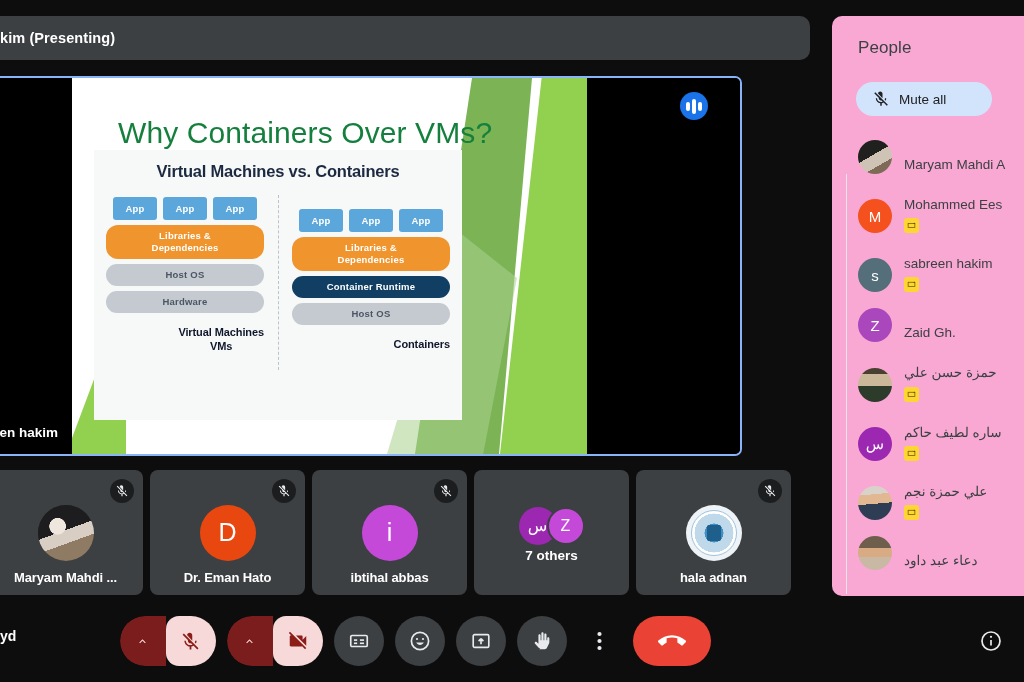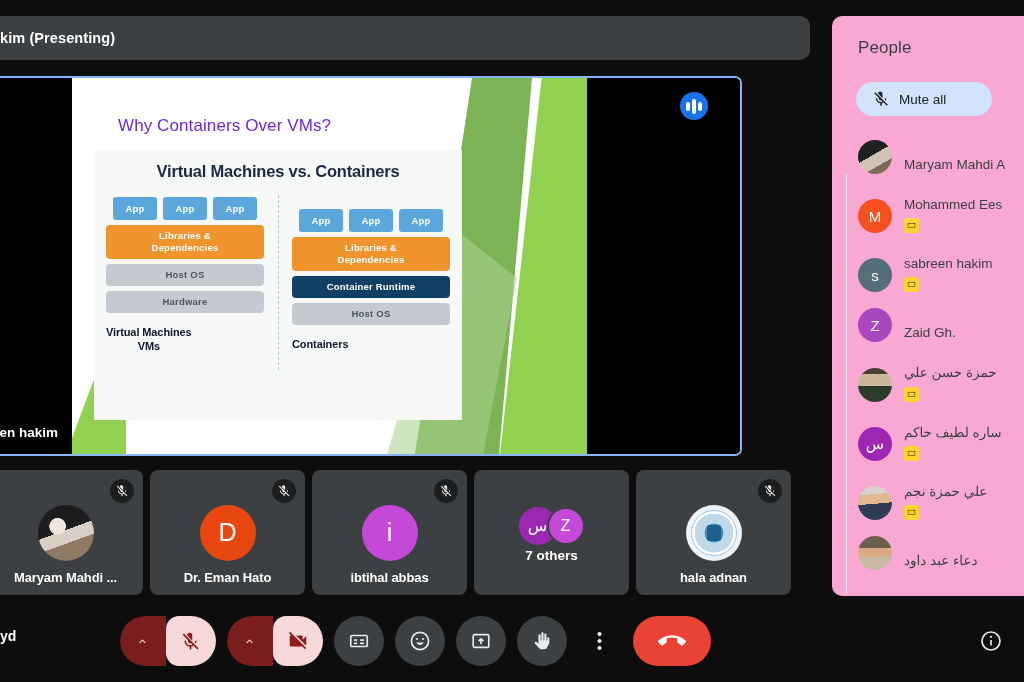--- a/index.html
+++ b/index.html
@@ -53,7 +53,7 @@
 
   .slide-title {
     position:absolute; left:46px; top:38px;
-    color:#6d28d9; font-size:17px; font-weight:400;
+    color:#15803d; font-size:30px; font-weight:400;
     letter-spacing:.1px; z-index:3;
   }
 

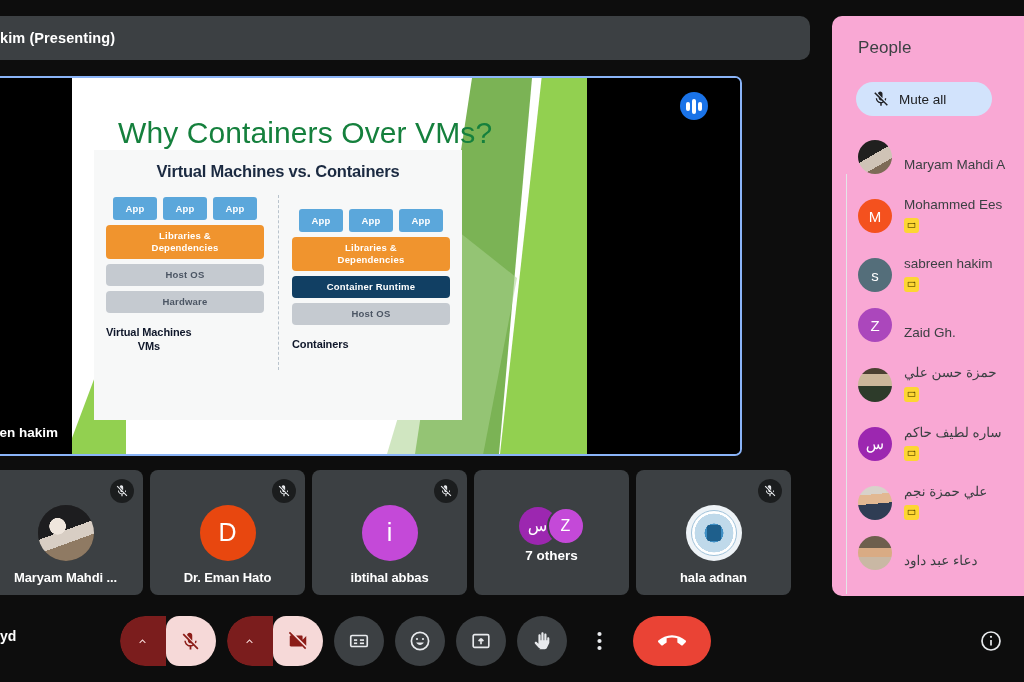--- a/index.html
+++ b/index.html
@@ -68,7 +68,7 @@
     color:#1b2a41; font-size:16.5px; font-weight:bold; letter-spacing:-.2px;
   }
   .cols { display:flex; margin-top:16px; padding:0 12px; position:relative; }
-  .col { flex:1; display:flex; flex-direction:column; align-items:flex-start; }
+  .col { flex:1; display:flex; flex-direction:column; align-items:flex-end; }
   .col.left  { padding-right:14px; }
   .col.right { padding-left:14px; padding-top:12px; }
   .divider {

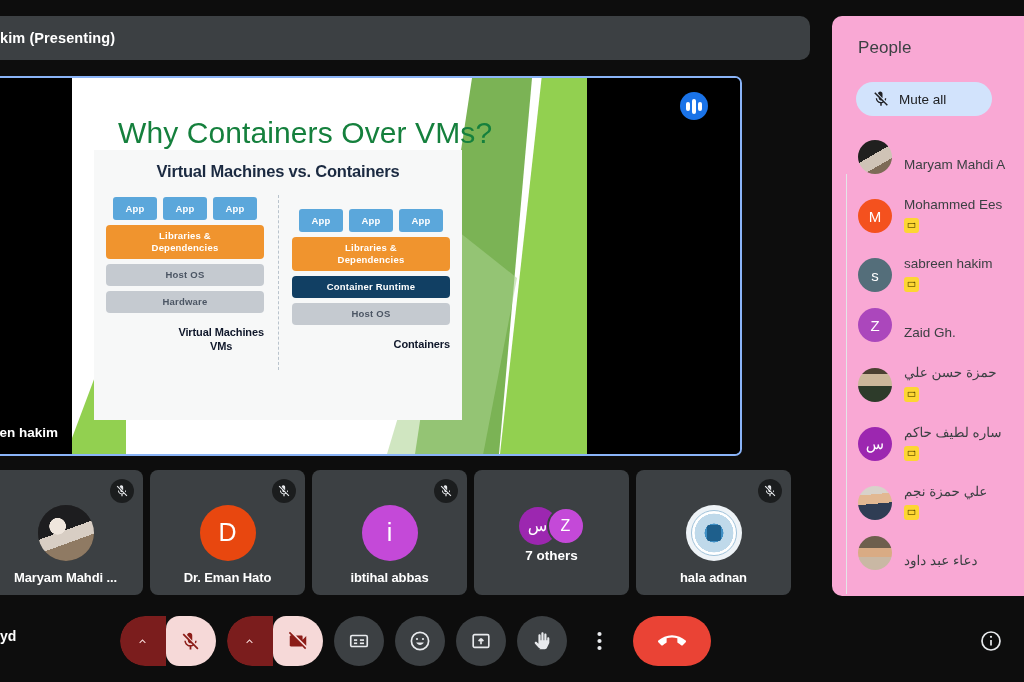--- a/index.html
+++ b/index.html
@@ -82,7 +82,7 @@
     letter-spacing:.2px;
   }
   .barfull {
-    width:100%; border-radius:4px; color:#fff; font-size:9.5px;
+    width:100%; border-radius:12px; color:#fff; font-size:9.5px;
     font-weight:bold; text-align:center; padding:5px 0; margin-top:5px;
     line-height:1.25; letter-spacing:.2px;
   }

